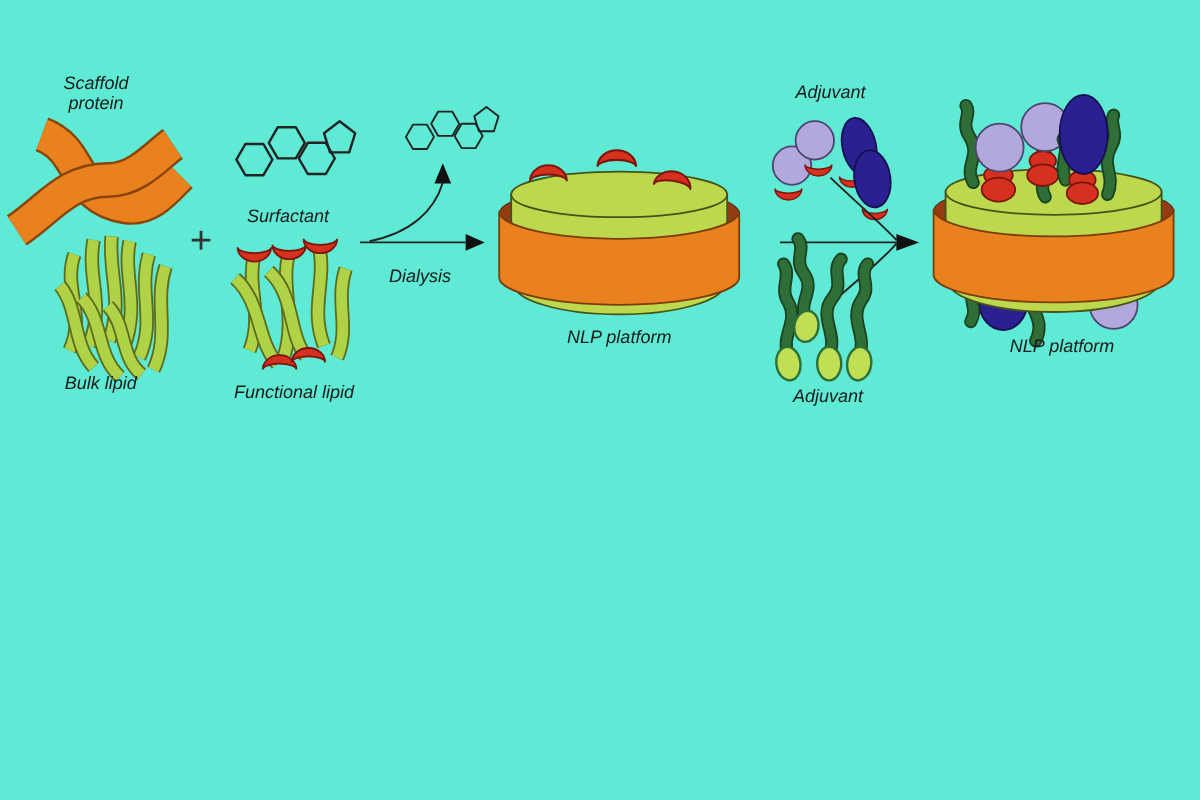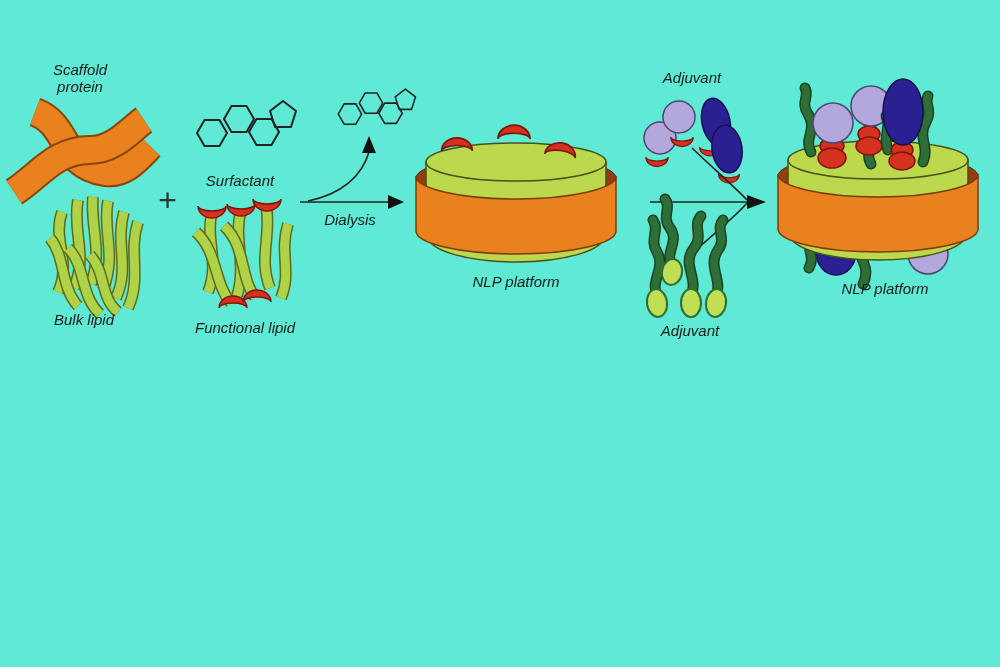--- a/index.html
+++ b/index.html
@@ -185,7 +185,7 @@
   <div class="lbl plus" style="left:167px;top:183px;">+</div>
   <div class="lbl" style="left:240px;top:157px;margin-top:16px;">Surfactant</div>
   <div class="lbl" style="left:245px;top:320px;">Functional lipid</div>
-  <div class="lbl" style="left:350px;top:212px;text-align:center;">Dialysis</div>
+  <div class="lbl" style="left:350px;top:223px;text-align:center;">Dialysis</div>
   <div class="lbl" style="left:516px;top:262px;margin-top:12px;">NLP platform</div>
   <div class="lbl" style="left:692px;top:70px;">Adjuvant</div>
   <div class="lbl" style="left:690px;top:323px;text-align:right;">Adjuvant</div>

